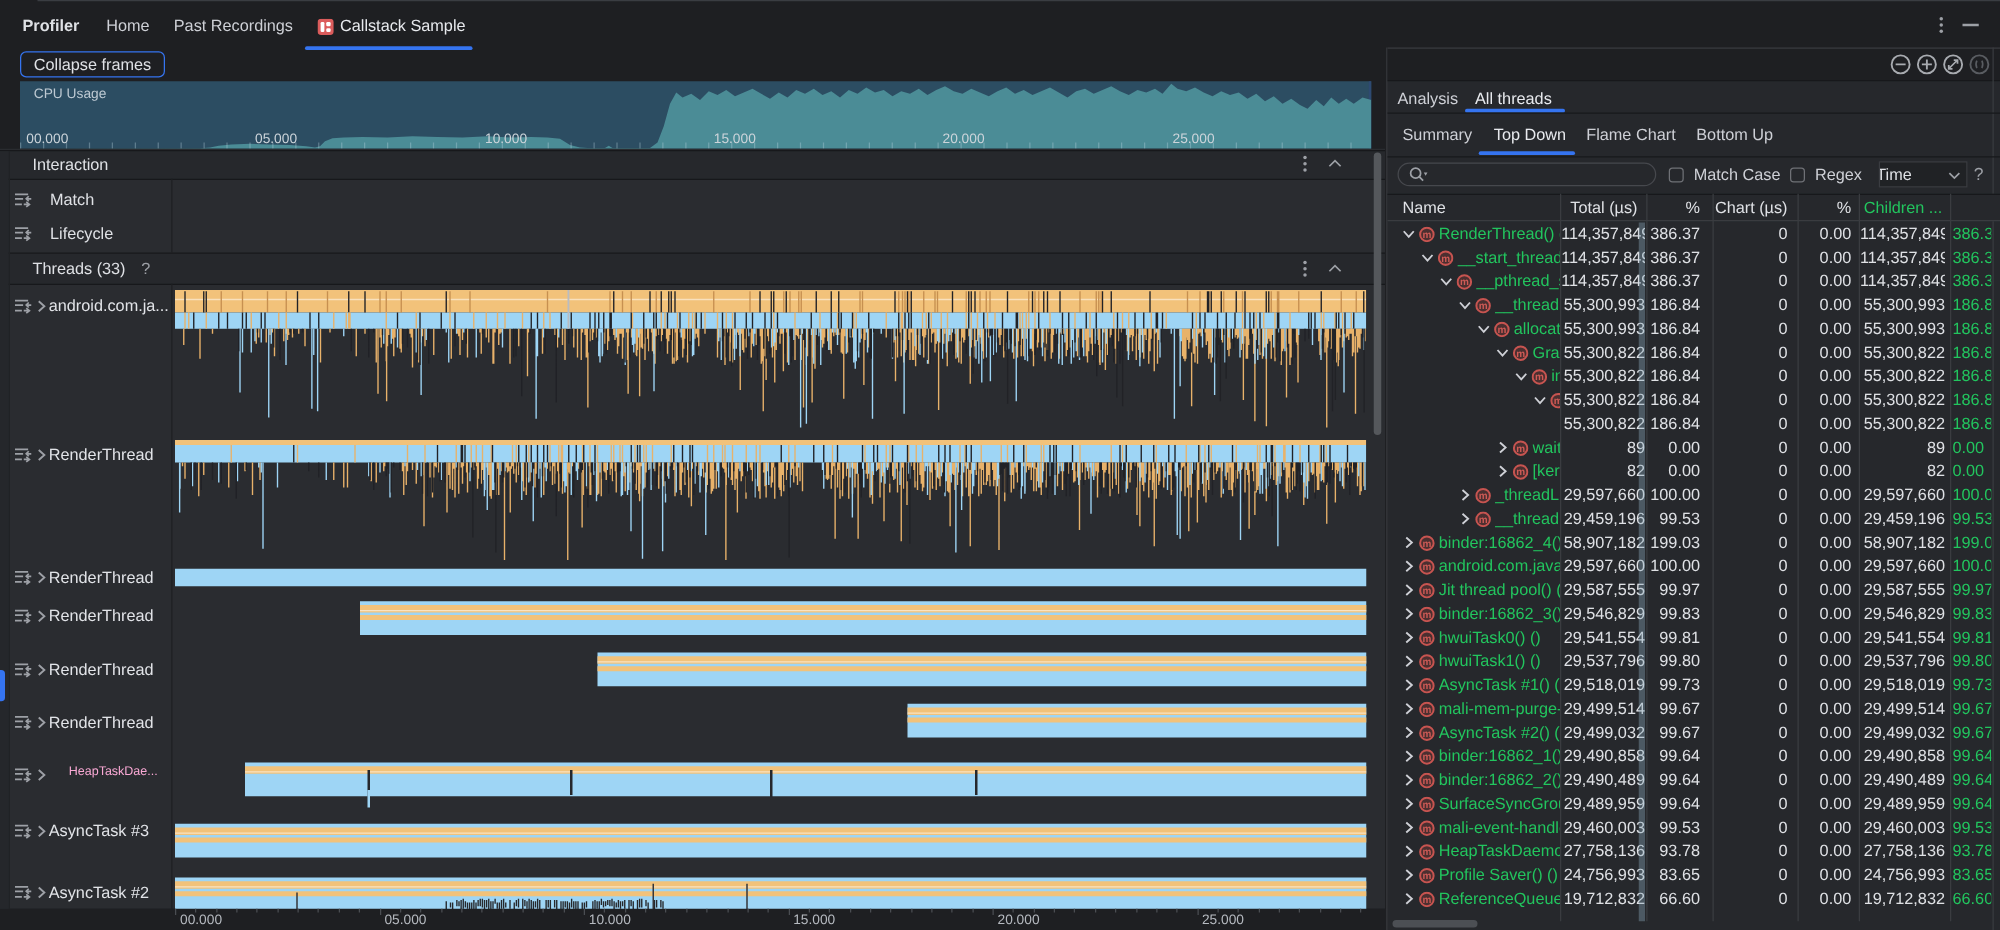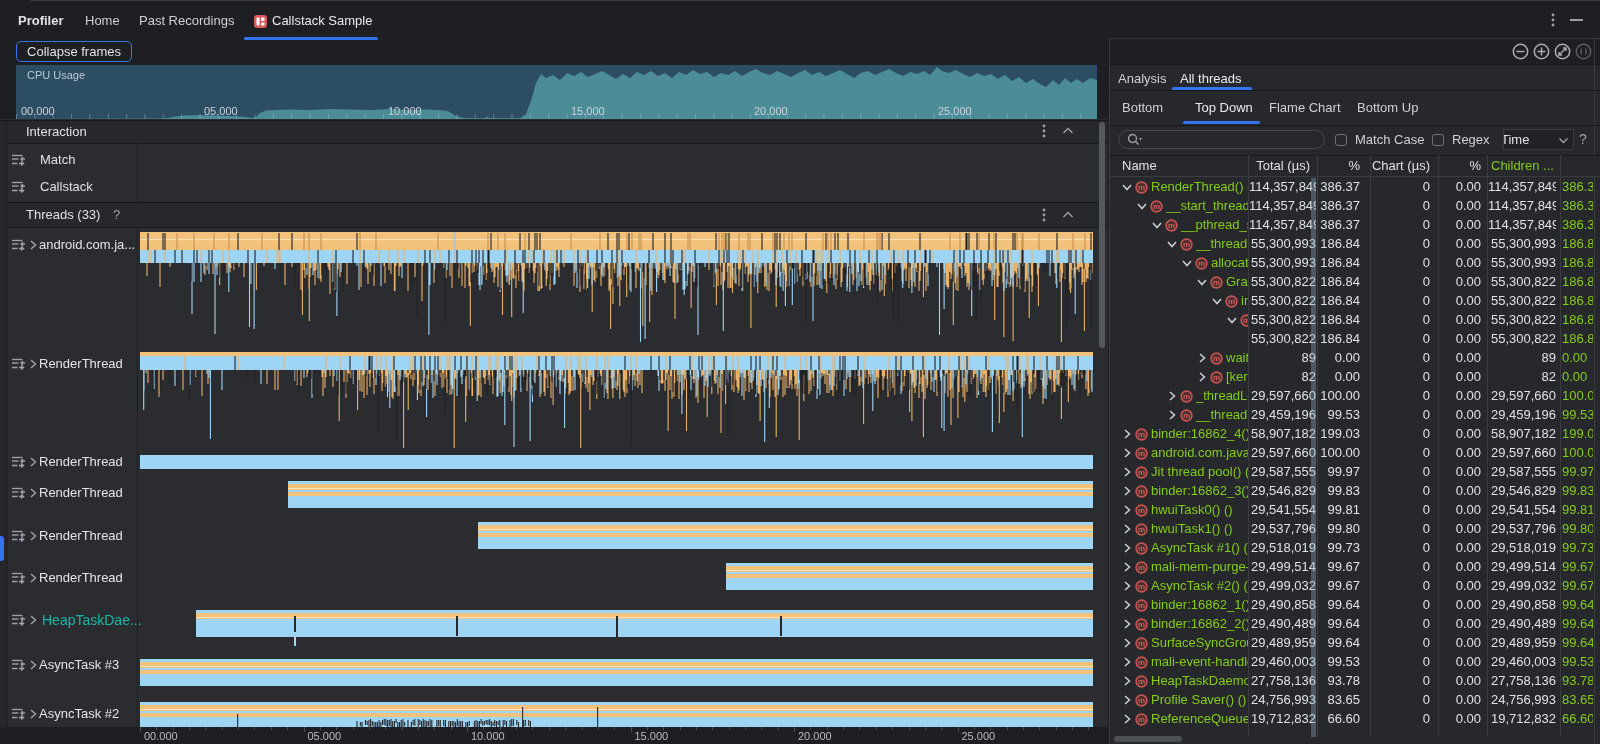--- a/index.html
+++ b/index.html
@@ -359,7 +359,7 @@
 <div class="abs" style="left:1172px;top:87px;width:80px;height:3px;background:#3574f0;border-radius:2px"></div>
 <div class="hl" style="left:1110px;top:90px;width:490px"></div>
 
-<div class="tab" style="left:1122px;top:100px">Bottom</div>
+<div class="tab" style="left:1122px;top:100px">Summary</div>
 <div class="tab" style="left:1195px;top:100px;color:#e8eaee">Top Down</div>
 <div class="abs" style="left:1183px;top:121px;width:77px;height:3px;background:#3574f0;border-radius:2px"></div>
 <div class="tab" style="left:1269px;top:100px">Flame Chart</div>

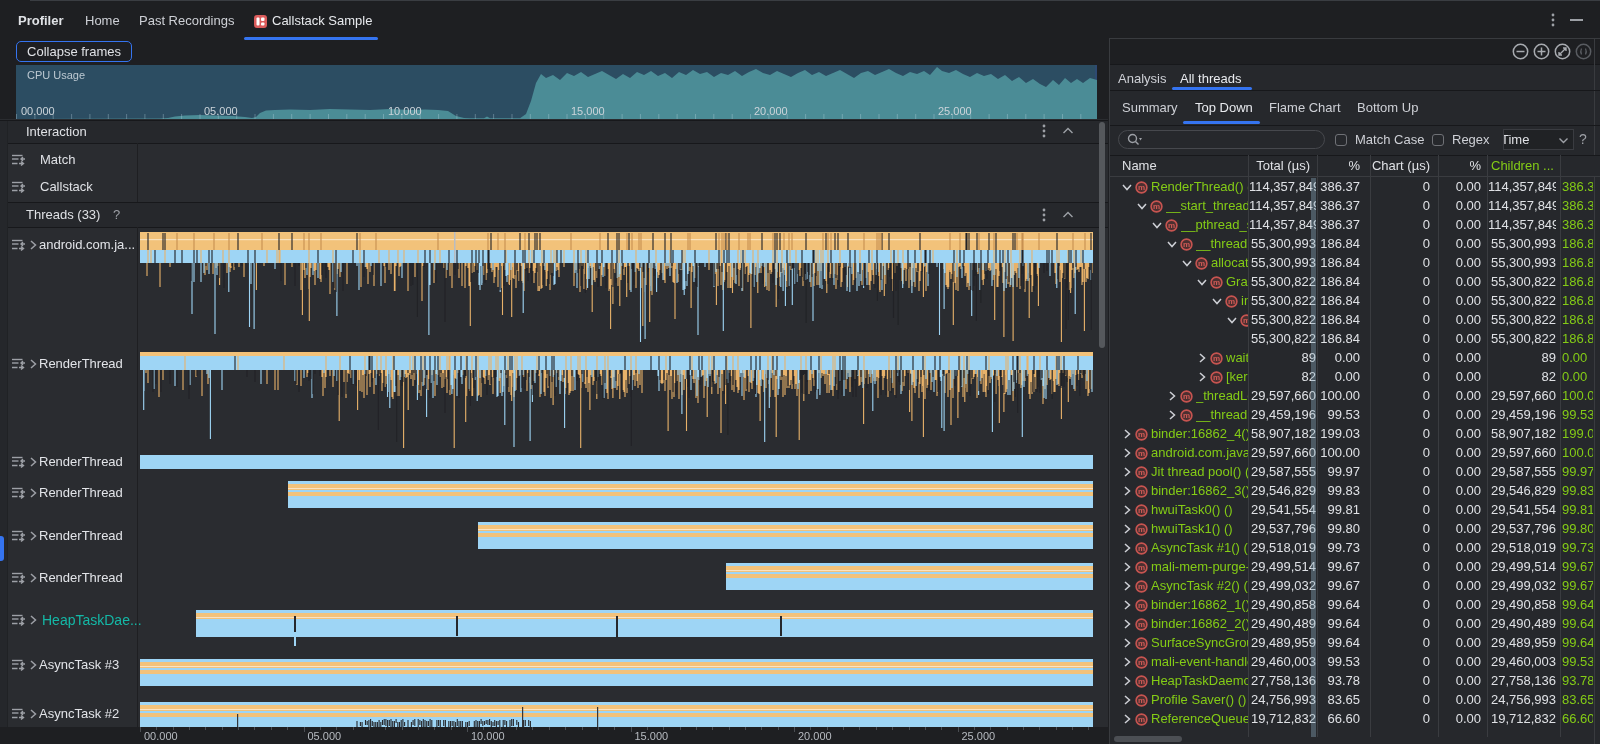--- a/index.html
+++ b/index.html
@@ -5,7 +5,7 @@
 body {font-family:"Liberation Sans",sans-serif;background:#1e1f22}
 #root {position:relative;width:1600px;height:744px;background:#1e1f22;overflow:hidden}
 .abs {position:absolute}
-.clip {position:absolute;overflow:hidden;white-space:nowrap;font-size:13px;color:#84cc16;height:16px}
+.clip {position:absolute;overflow:hidden;white-space:nowrap;font-size:13px;color:#22c55e;height:16px}
 .num {position:absolute;overflow:hidden;white-space:nowrap;font-size:13px;color:#dfe1e5;height:16px;text-align:right}
 .hl {position:absolute;height:1px;background:#17181b}
 .tab {position:absolute;font-size:13px;color:#ced0d6;white-space:nowrap}

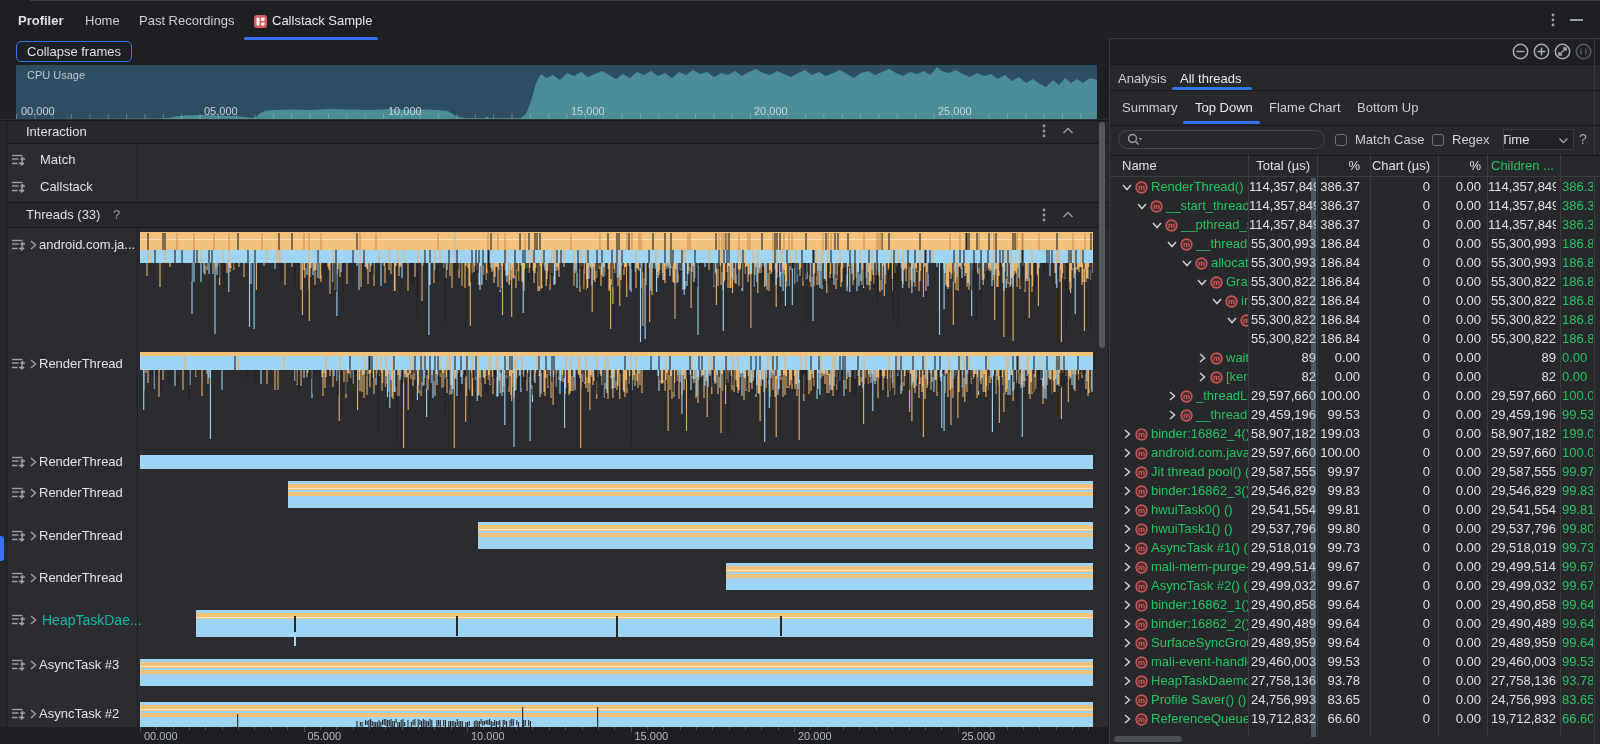--- a/index.html
+++ b/index.html
@@ -161,7 +161,7 @@
         <path d="M14,5 H10.5 M12,3 L10,5 L12,7"></path>
 <path d="M1,9.5 H6.5 M8,9.5 H12 M10,7.5 L12.5,9.5 L10,11.5"></path>
 </g>
-    </svg><div class="tab" style="left:40px;top:179px;color:#dfe1e5">Callstack</div>
+    </svg><div class="tab" style="left:40px;top:179px;color:#dfe1e5">Lifecycle</div>
 <div class="abs" style="left:137px;top:143px;width:1px;height:59px;background:#1e1f22"></div>
 
 

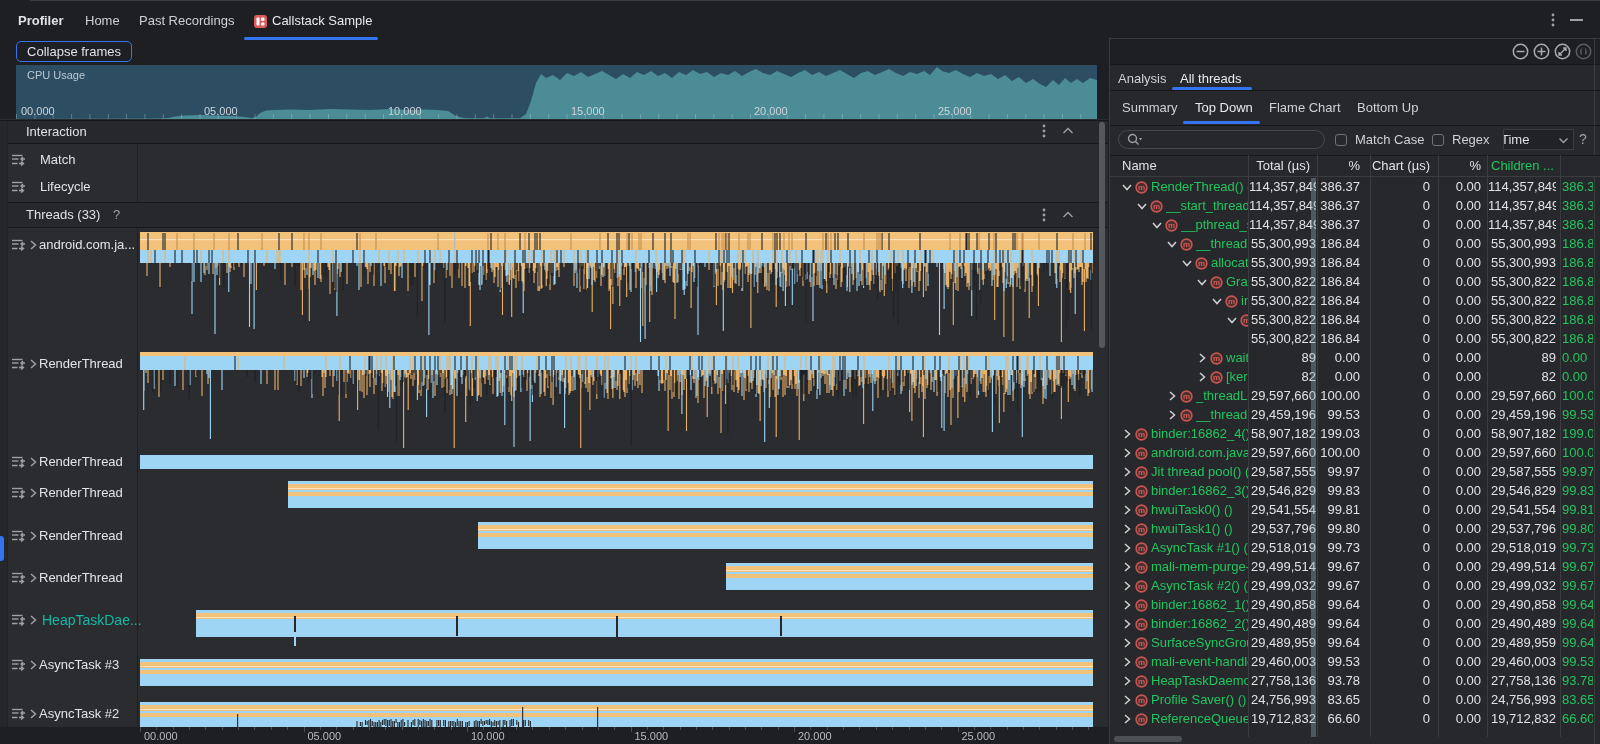--- a/index.html
+++ b/index.html
@@ -241,7 +241,7 @@
 </g>
     </svg><svg style="position:absolute;left:29px;top:615px" width="8" height="10" viewBox="0 0 8 10">
       <path d="M2,1 L6.5,5 L2,9" stroke="#9da0a6" stroke-width="1.5" fill="none"></path>
-    </svg><div style="position:absolute;left:42px;top:612px;font-size:14px;color:#14b8a6;white-space:nowrap">HeapTaskDae...</div><svg style="position:absolute;left:11px;top:659px" width="15" height="13" viewBox="0 0 15 13">
+    </svg><div style="position:absolute;left:55px;top:612px;font-size:10px;color:#f9a8d4;white-space:nowrap">HeapTaskDae...</div><svg style="position:absolute;left:11px;top:659px" width="15" height="13" viewBox="0 0 15 13">
 <g stroke="#9da0a6" stroke-width="1.4" fill="none">
 <path d="M1,1.5 H11.5"></path>
         <path d="M1,5 H7.5"></path>

